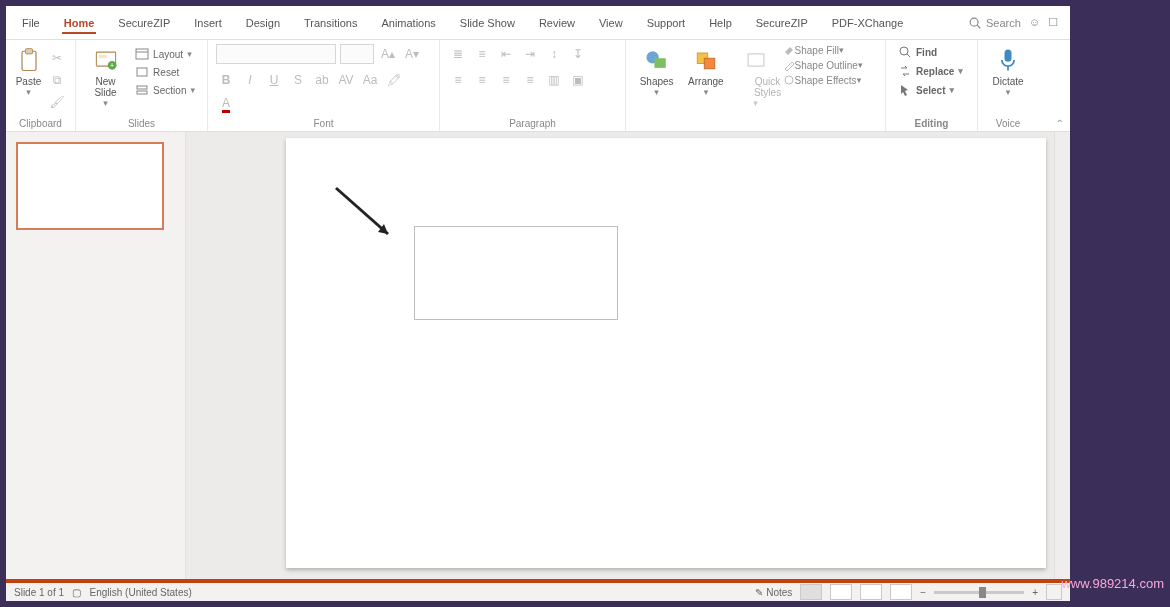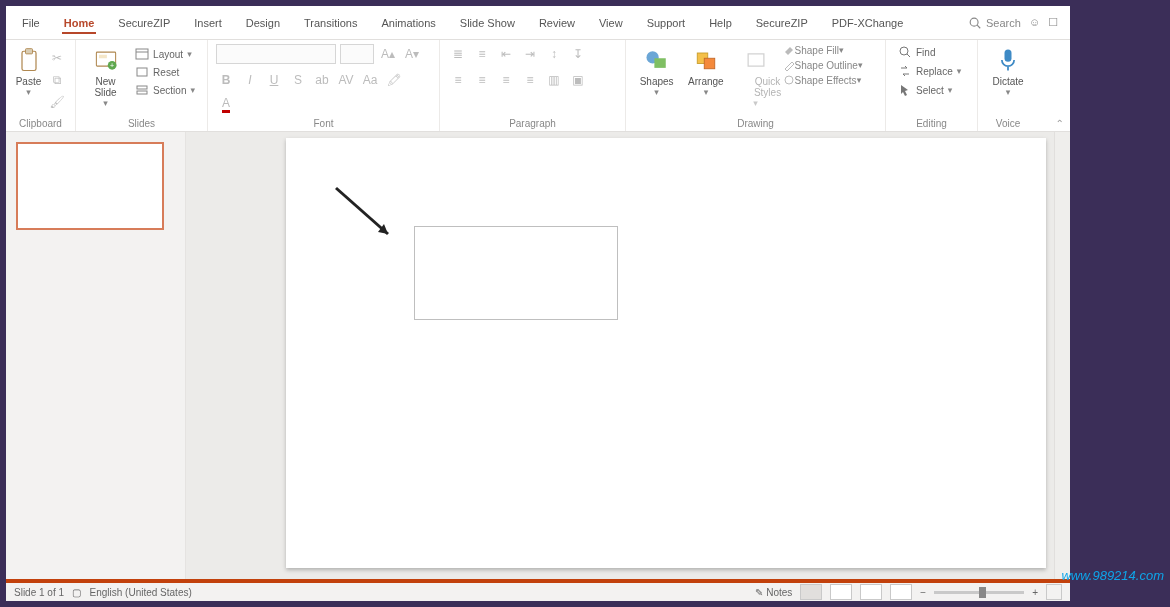--- a/index.html
+++ b/index.html
@@ -453,7 +453,7 @@
       <div class="group-label">Drawing</div>
     </div>
 
-    <div class="group" style="width:92px;">
+    <div class="group" style="width:92px;font-weight:bold;">
       <div class="group-body">
         <div class="editing-col">
           <div class="smallbtn">

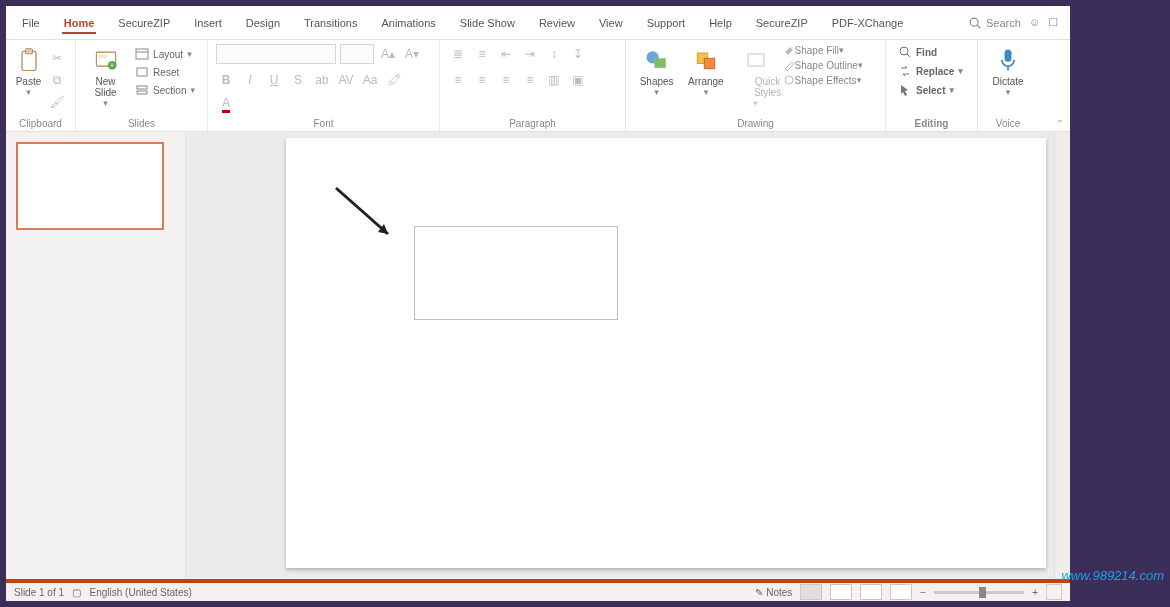--- a/index.html
+++ b/index.html
@@ -450,7 +450,6 @@
           </div>
         </div>
       </div>
-      <div class="group-label">Drawing</div>
     </div>
 
     <div class="group" style="width:92px;font-weight:bold;">

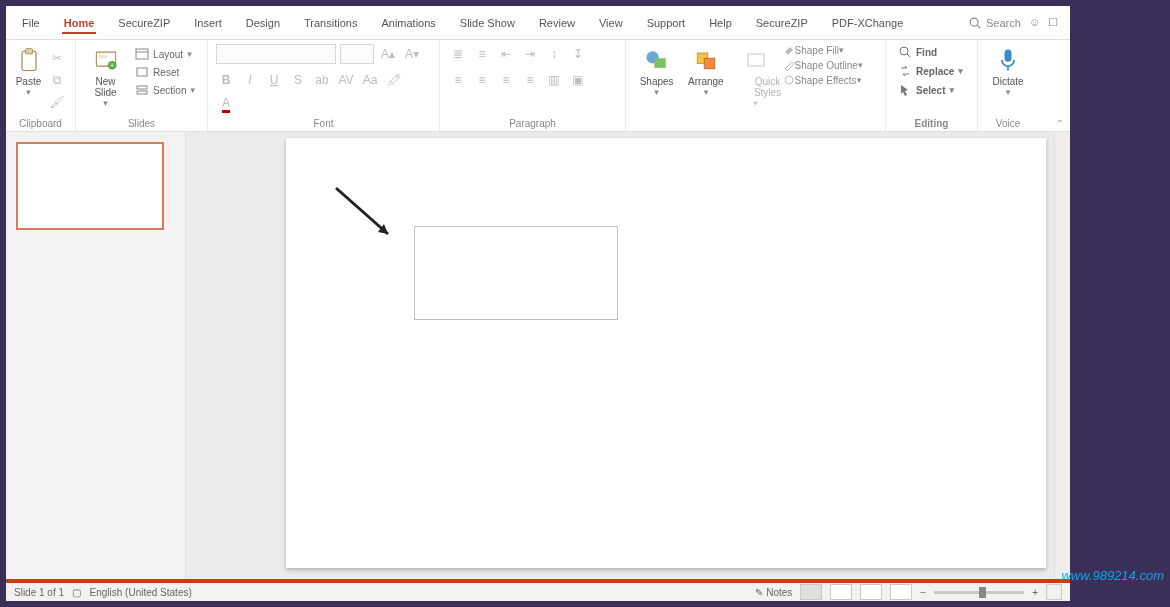--- a/index.html
+++ b/index.html
@@ -241,11 +241,10 @@
   
   .watermark {
     position: absolute;
-    right: 6px; bottom: 24px;
-    color: #0ea5e9;
+    right: 6px; bottom: 16px;
+    color: #f9a8d4;
     font-size: 13px;
     font-family: Arial, sans-serif;
-    font-style: italic;
   }
 </style>
 </head>

